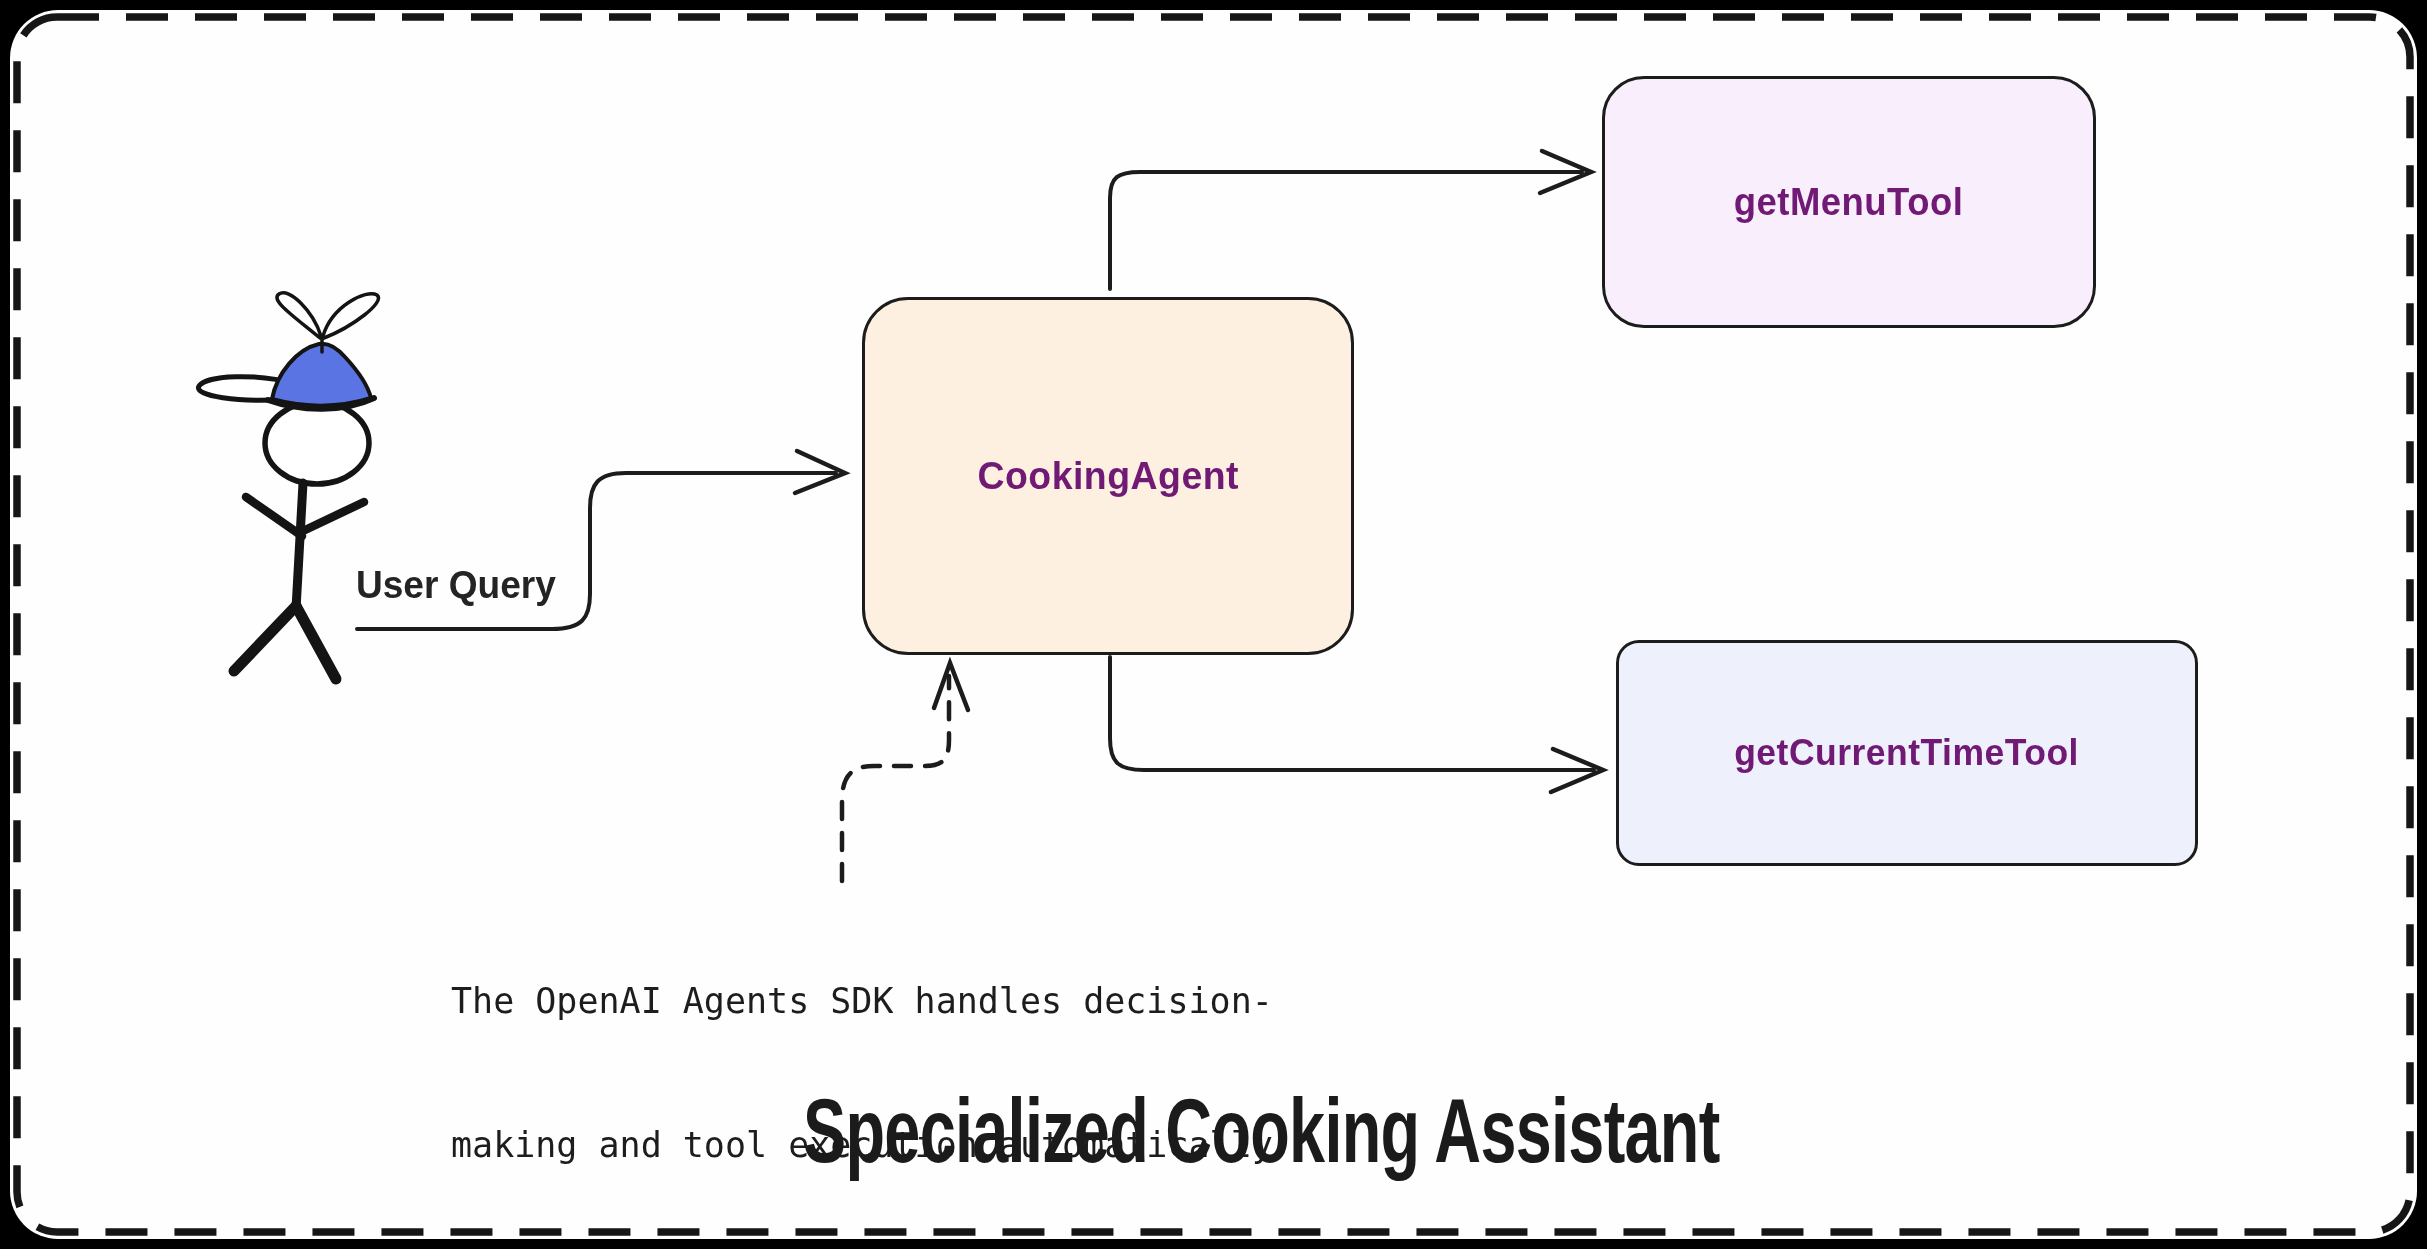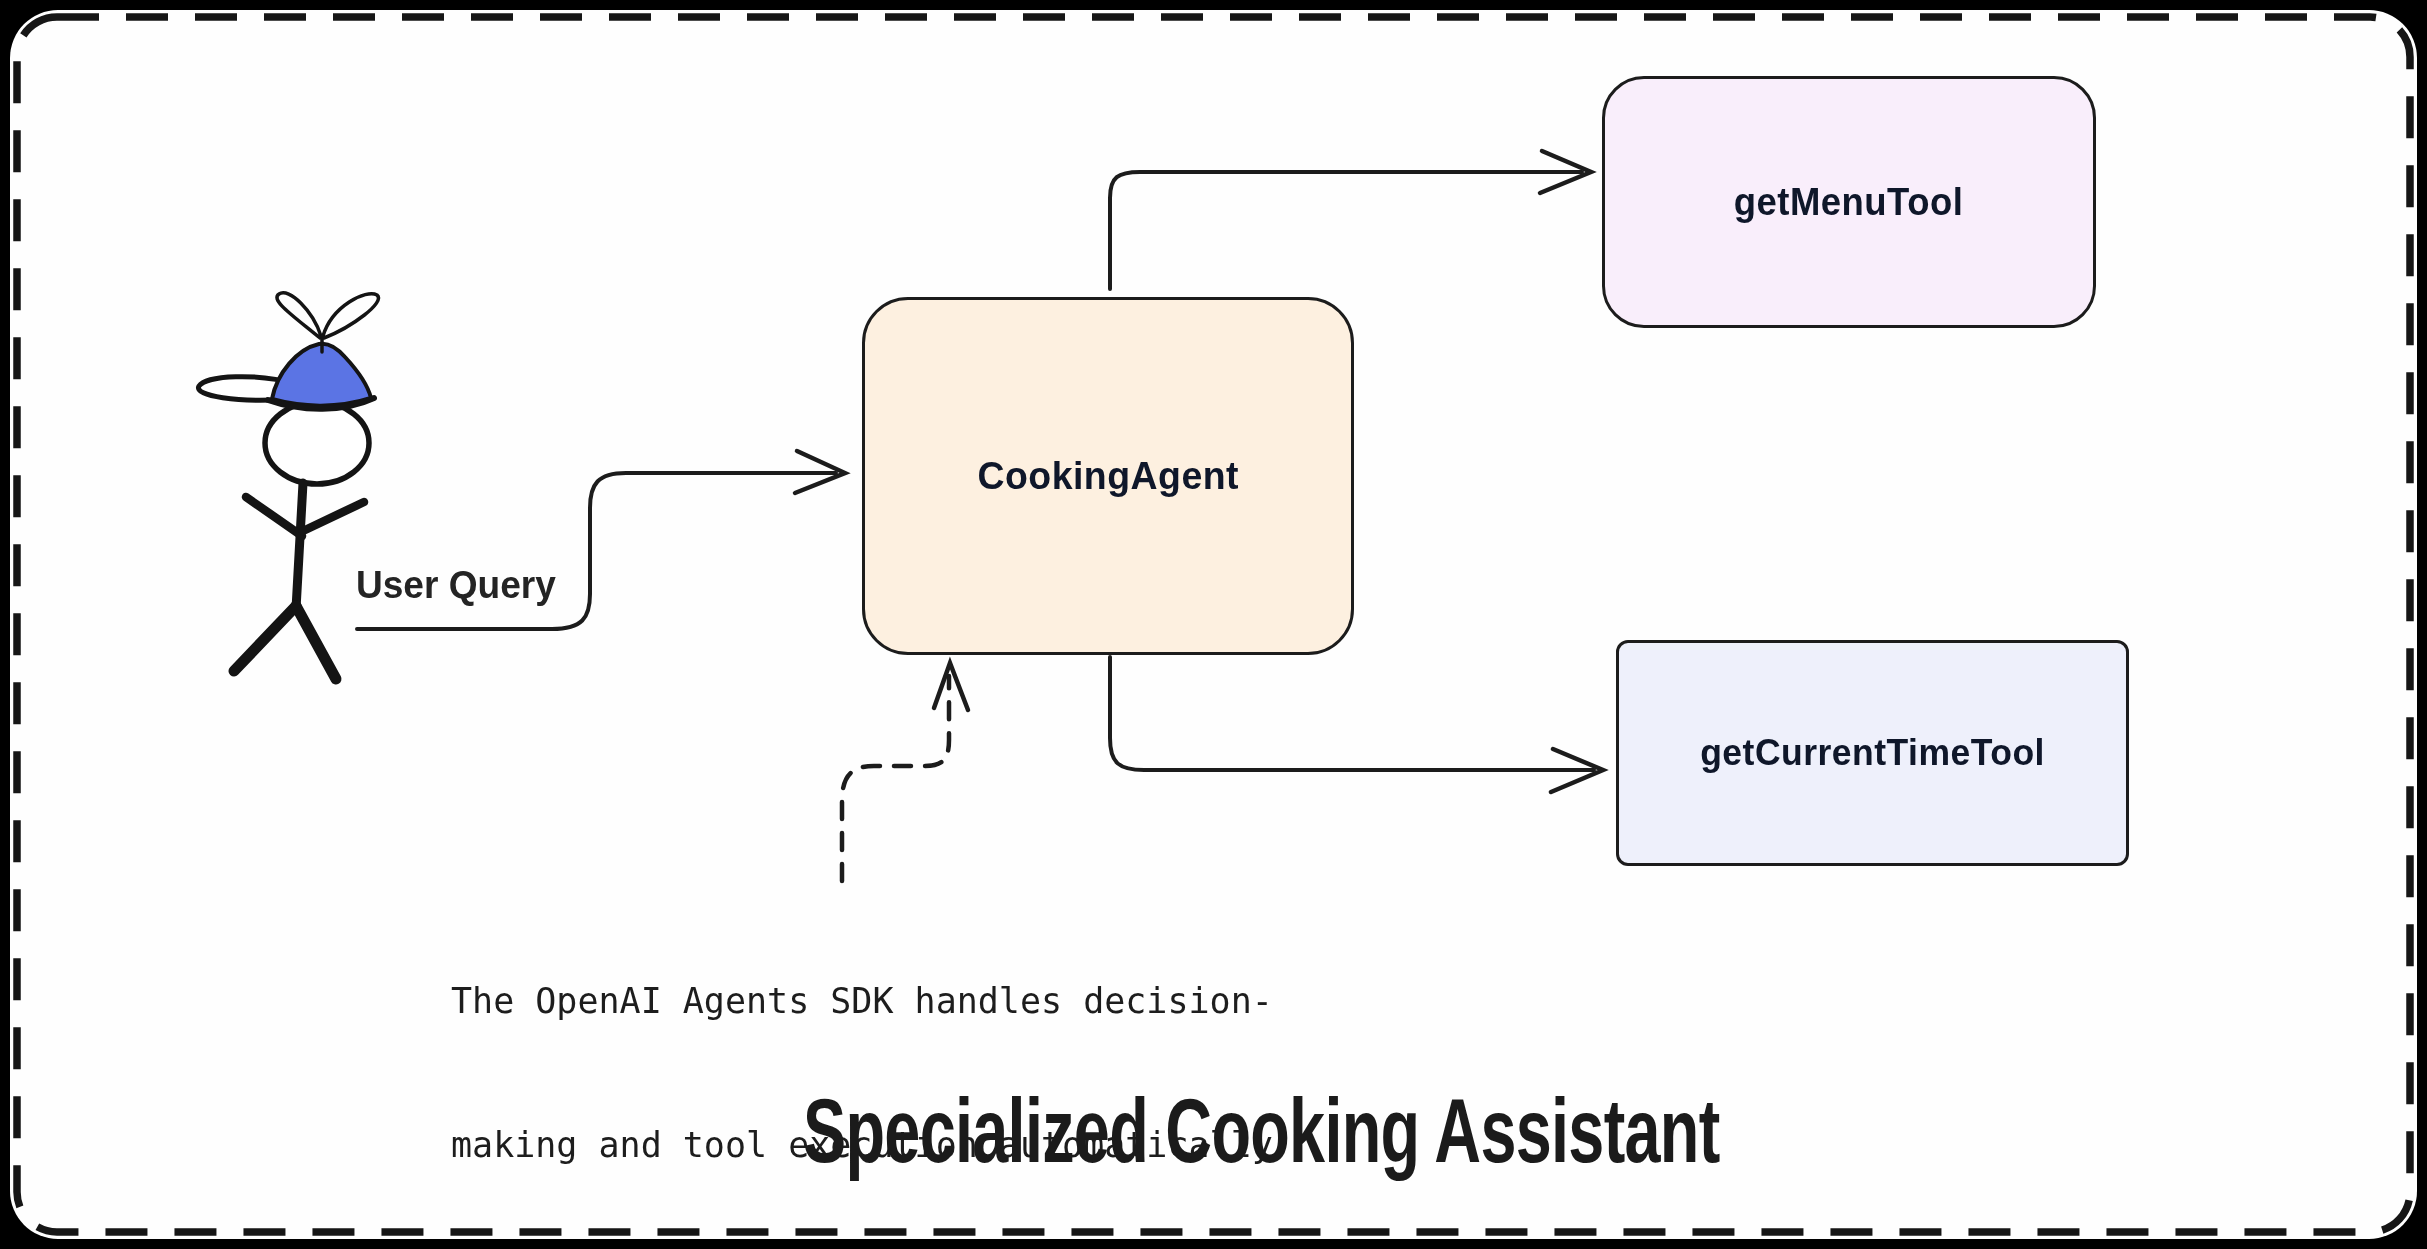--- a/index.html
+++ b/index.html
@@ -18,7 +18,7 @@
   }
   .node {
     position:absolute; display:flex; align-items:center; justify-content:center;
-    border:3.5px solid #1c1c1c; color:#0f172a;
+    border:3.5px solid #1c1c1c; color:#701a75;
     font-weight:bold; letter-spacing:0.5px;
   }
   .node-label { transform:scaleX(0.96); }

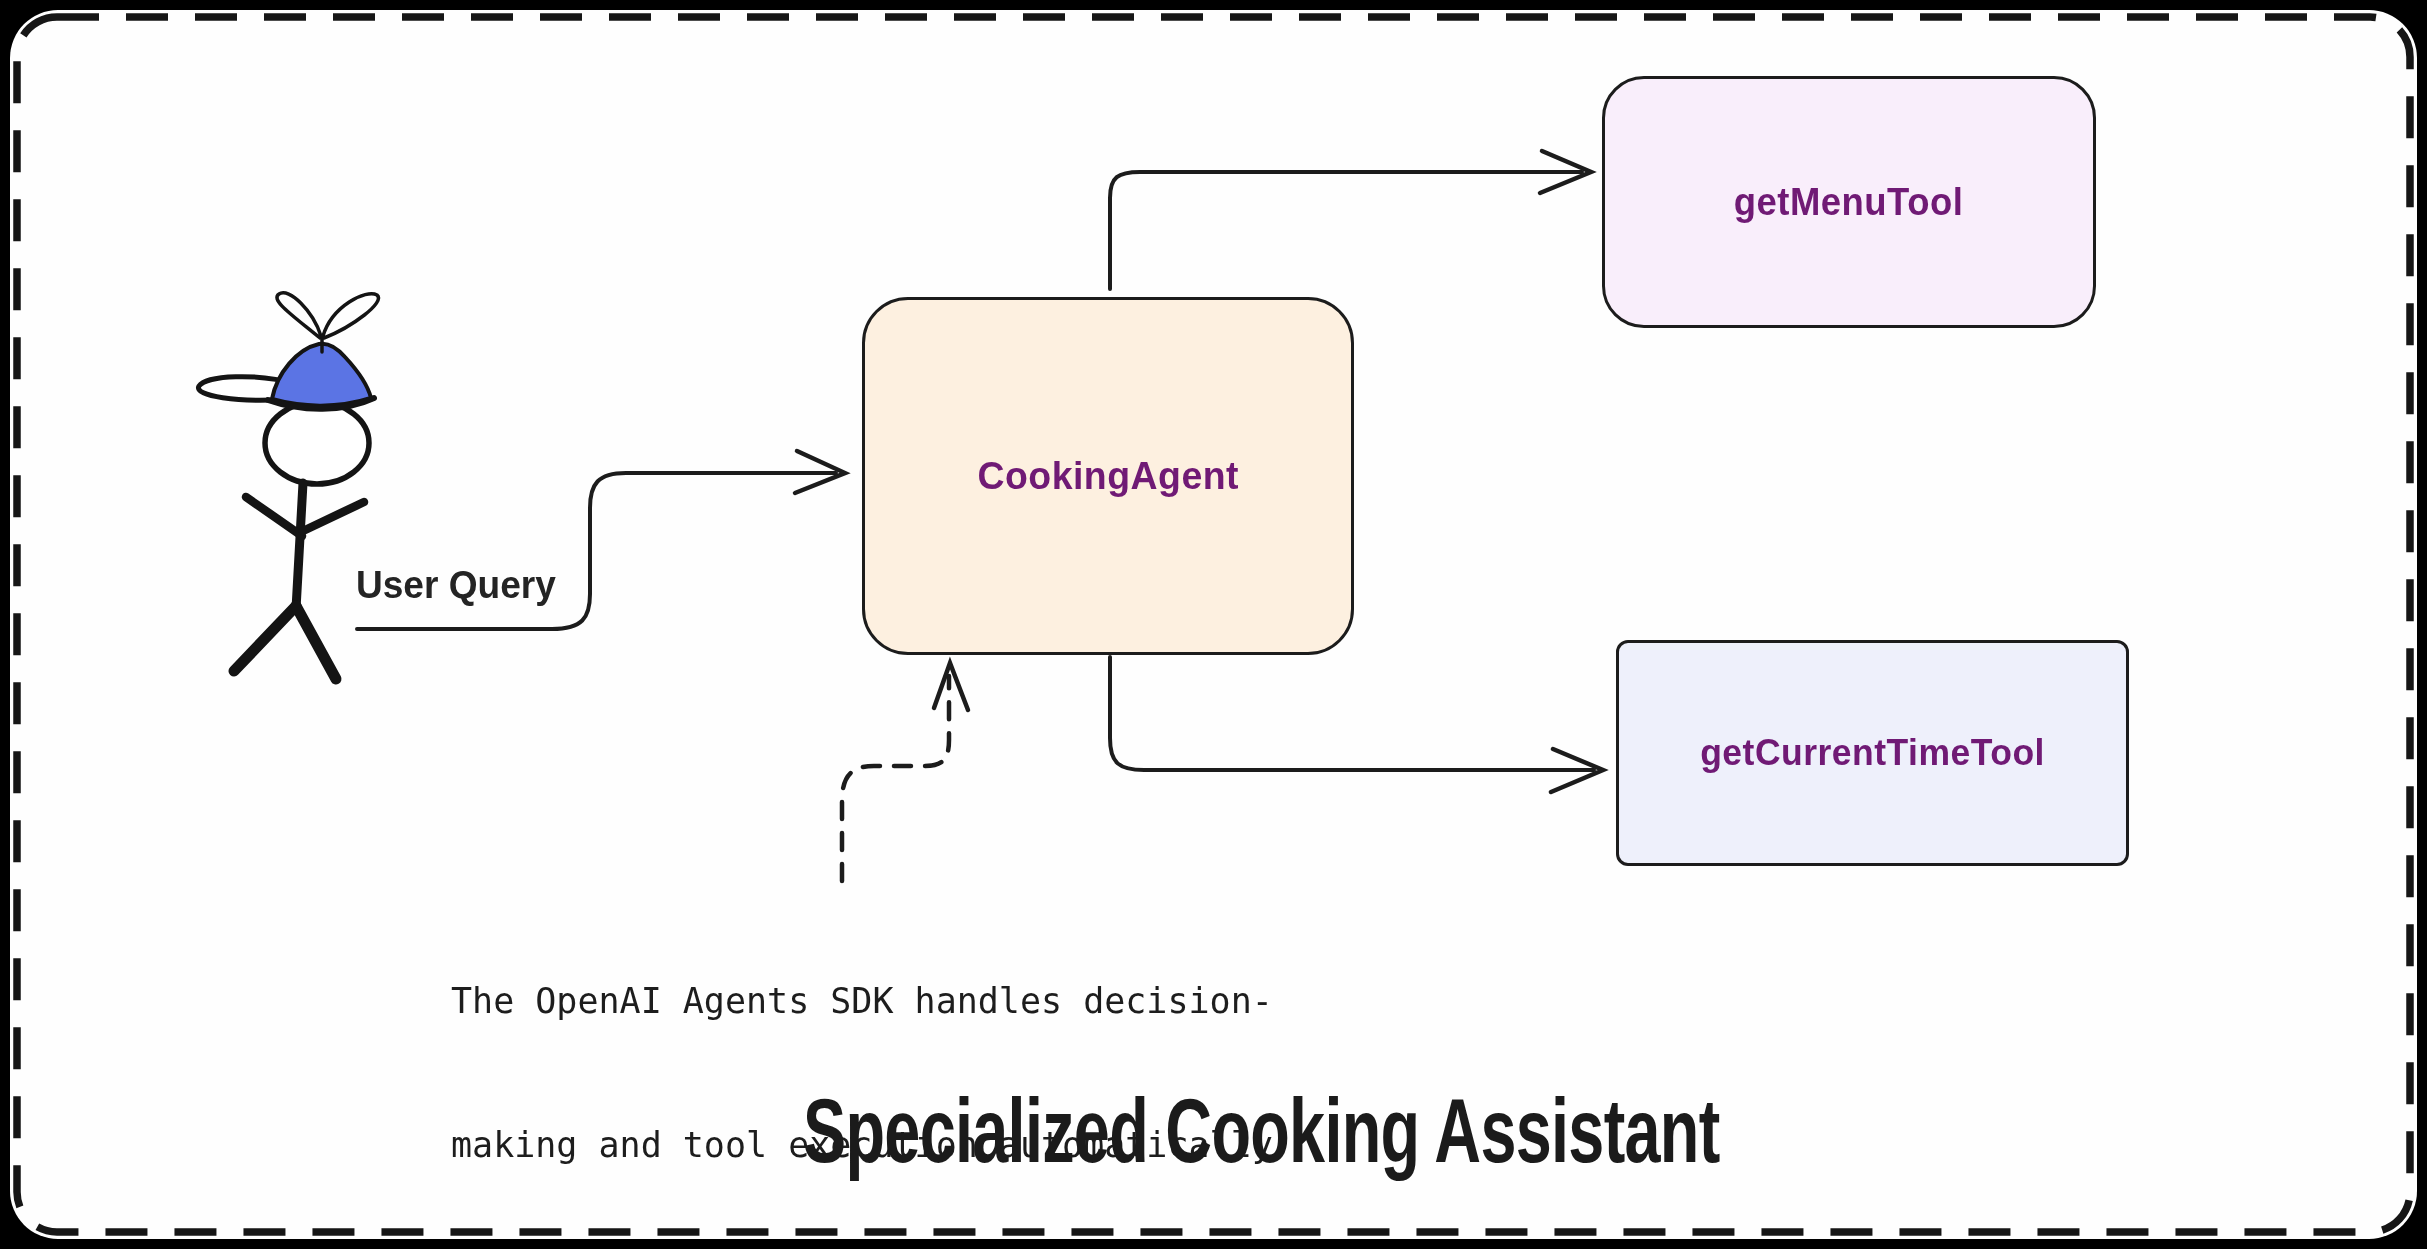--- a/index.html
+++ b/index.html
@@ -31,8 +31,8 @@
     border-radius:42px; font-size:38px;
   }
   #get-current-time-tool-node {
-    left:1616px; top:640px; width:513px; height:226px;
-    border-radius:12px; font-size:37px;
+    left:1616px; top:640px; width:582px; height:226px;
+    border-radius:23px; font-size:37px;
   }
   .user-query-label {
     position:absolute; left:356px; top:563px;

